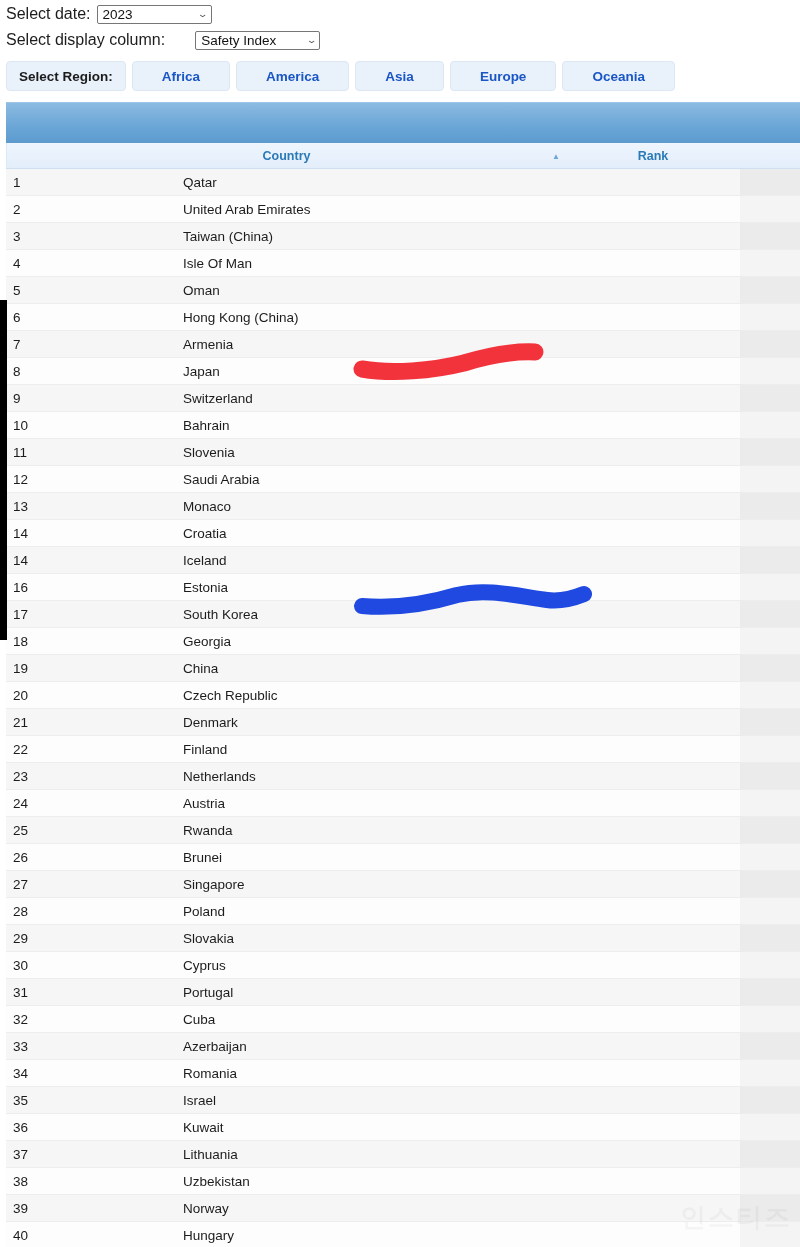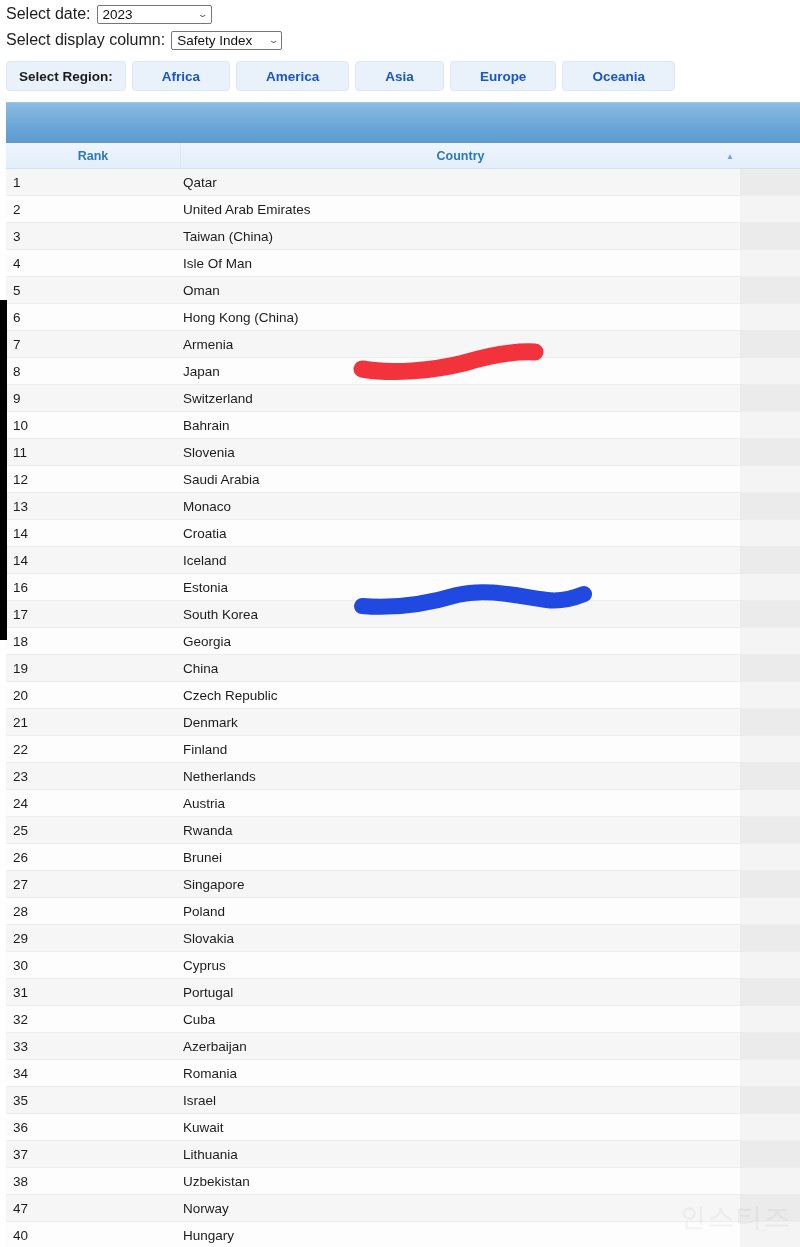--- a/index.html
+++ b/index.html
@@ -21,7 +21,7 @@
     font-size:13.5px;color:#111;padding:0 4px 0 5px;box-sizing:border-box;
   }
   #date-select{width:115px;}
-  #column-select{width:111px;}
+  #column-select{width:125px;margin-left:24px;}
   .caret{font-size:9px;color:#555;line-height:1;margin-left:6px;transform:scaleX(1.5);}
 
   

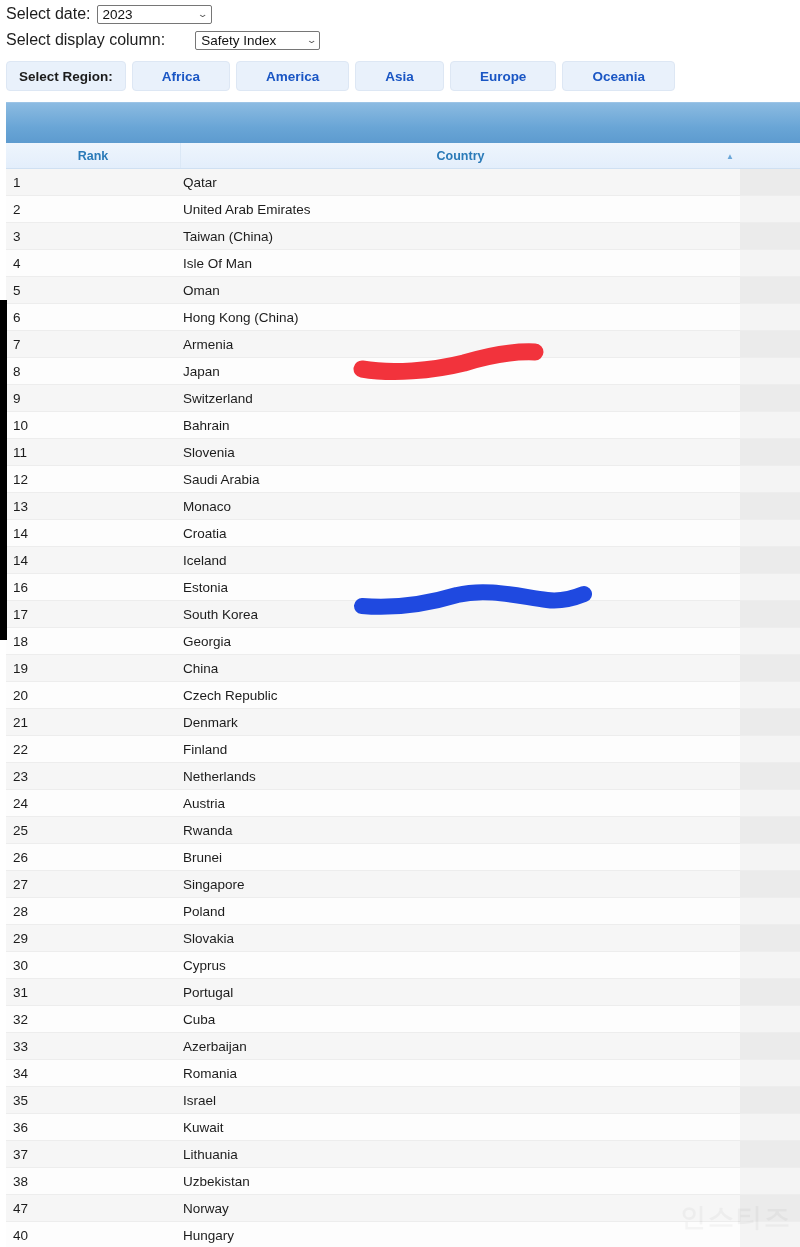--- a/index.html
+++ b/index.html
@@ -121,11 +121,11 @@
   <div class="banner"></div>
 
   <div class="head-row">
-    <div class="head-cell c-rank">Rank</div>
     <div class="head-cell c-country">
       <span>Country</span>
       <span class="sort-caret">▲</span>
     </div>
+    <div class="head-cell c-rank">Rank</div>
     <div class="head-cell c-extra"></div>
   </div>
 

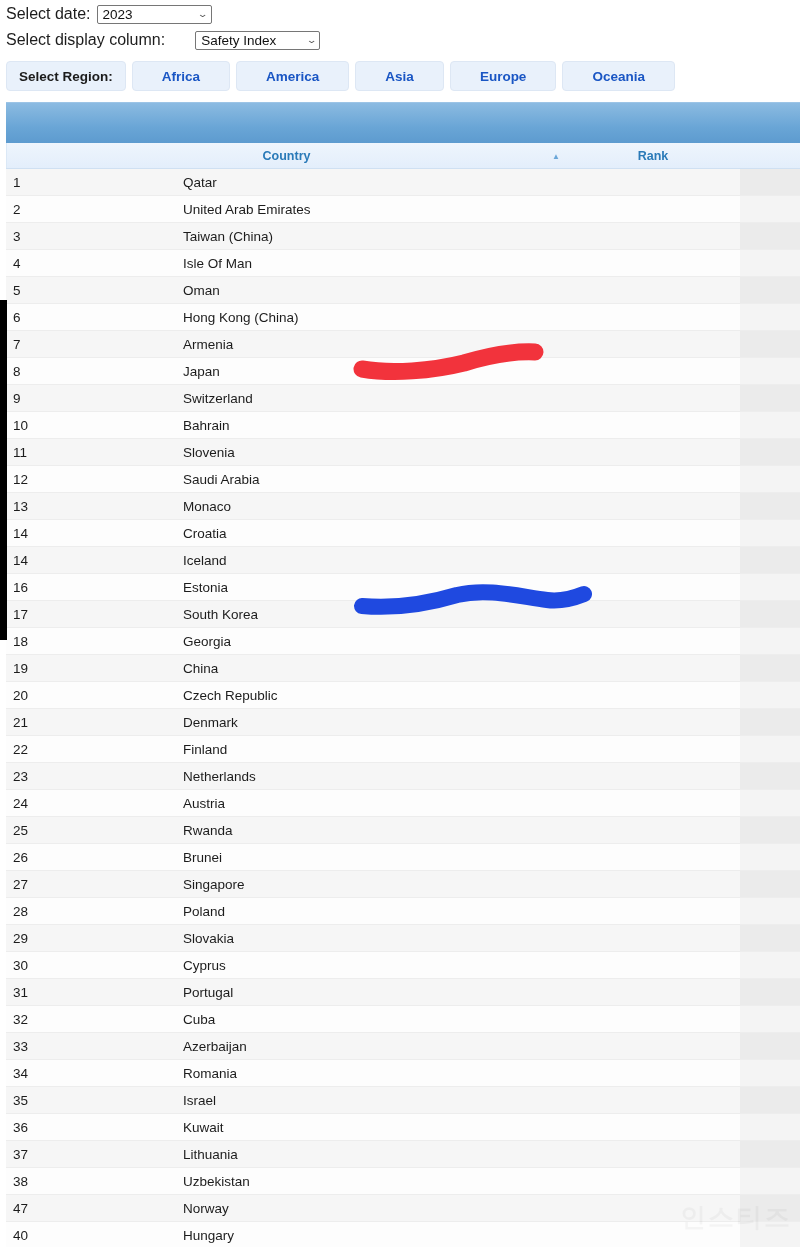--- a/index.html
+++ b/index.html
@@ -321,7 +321,7 @@
         <div class="cell cell-extra"></div>
       </div>
       <div class="row">
-        <div class="cell cell-rank">47</div>
+        <div class="cell cell-rank">39</div>
         <div class="cell cell-country">Norway</div>
         <div class="cell cell-extra"></div>
       </div>

